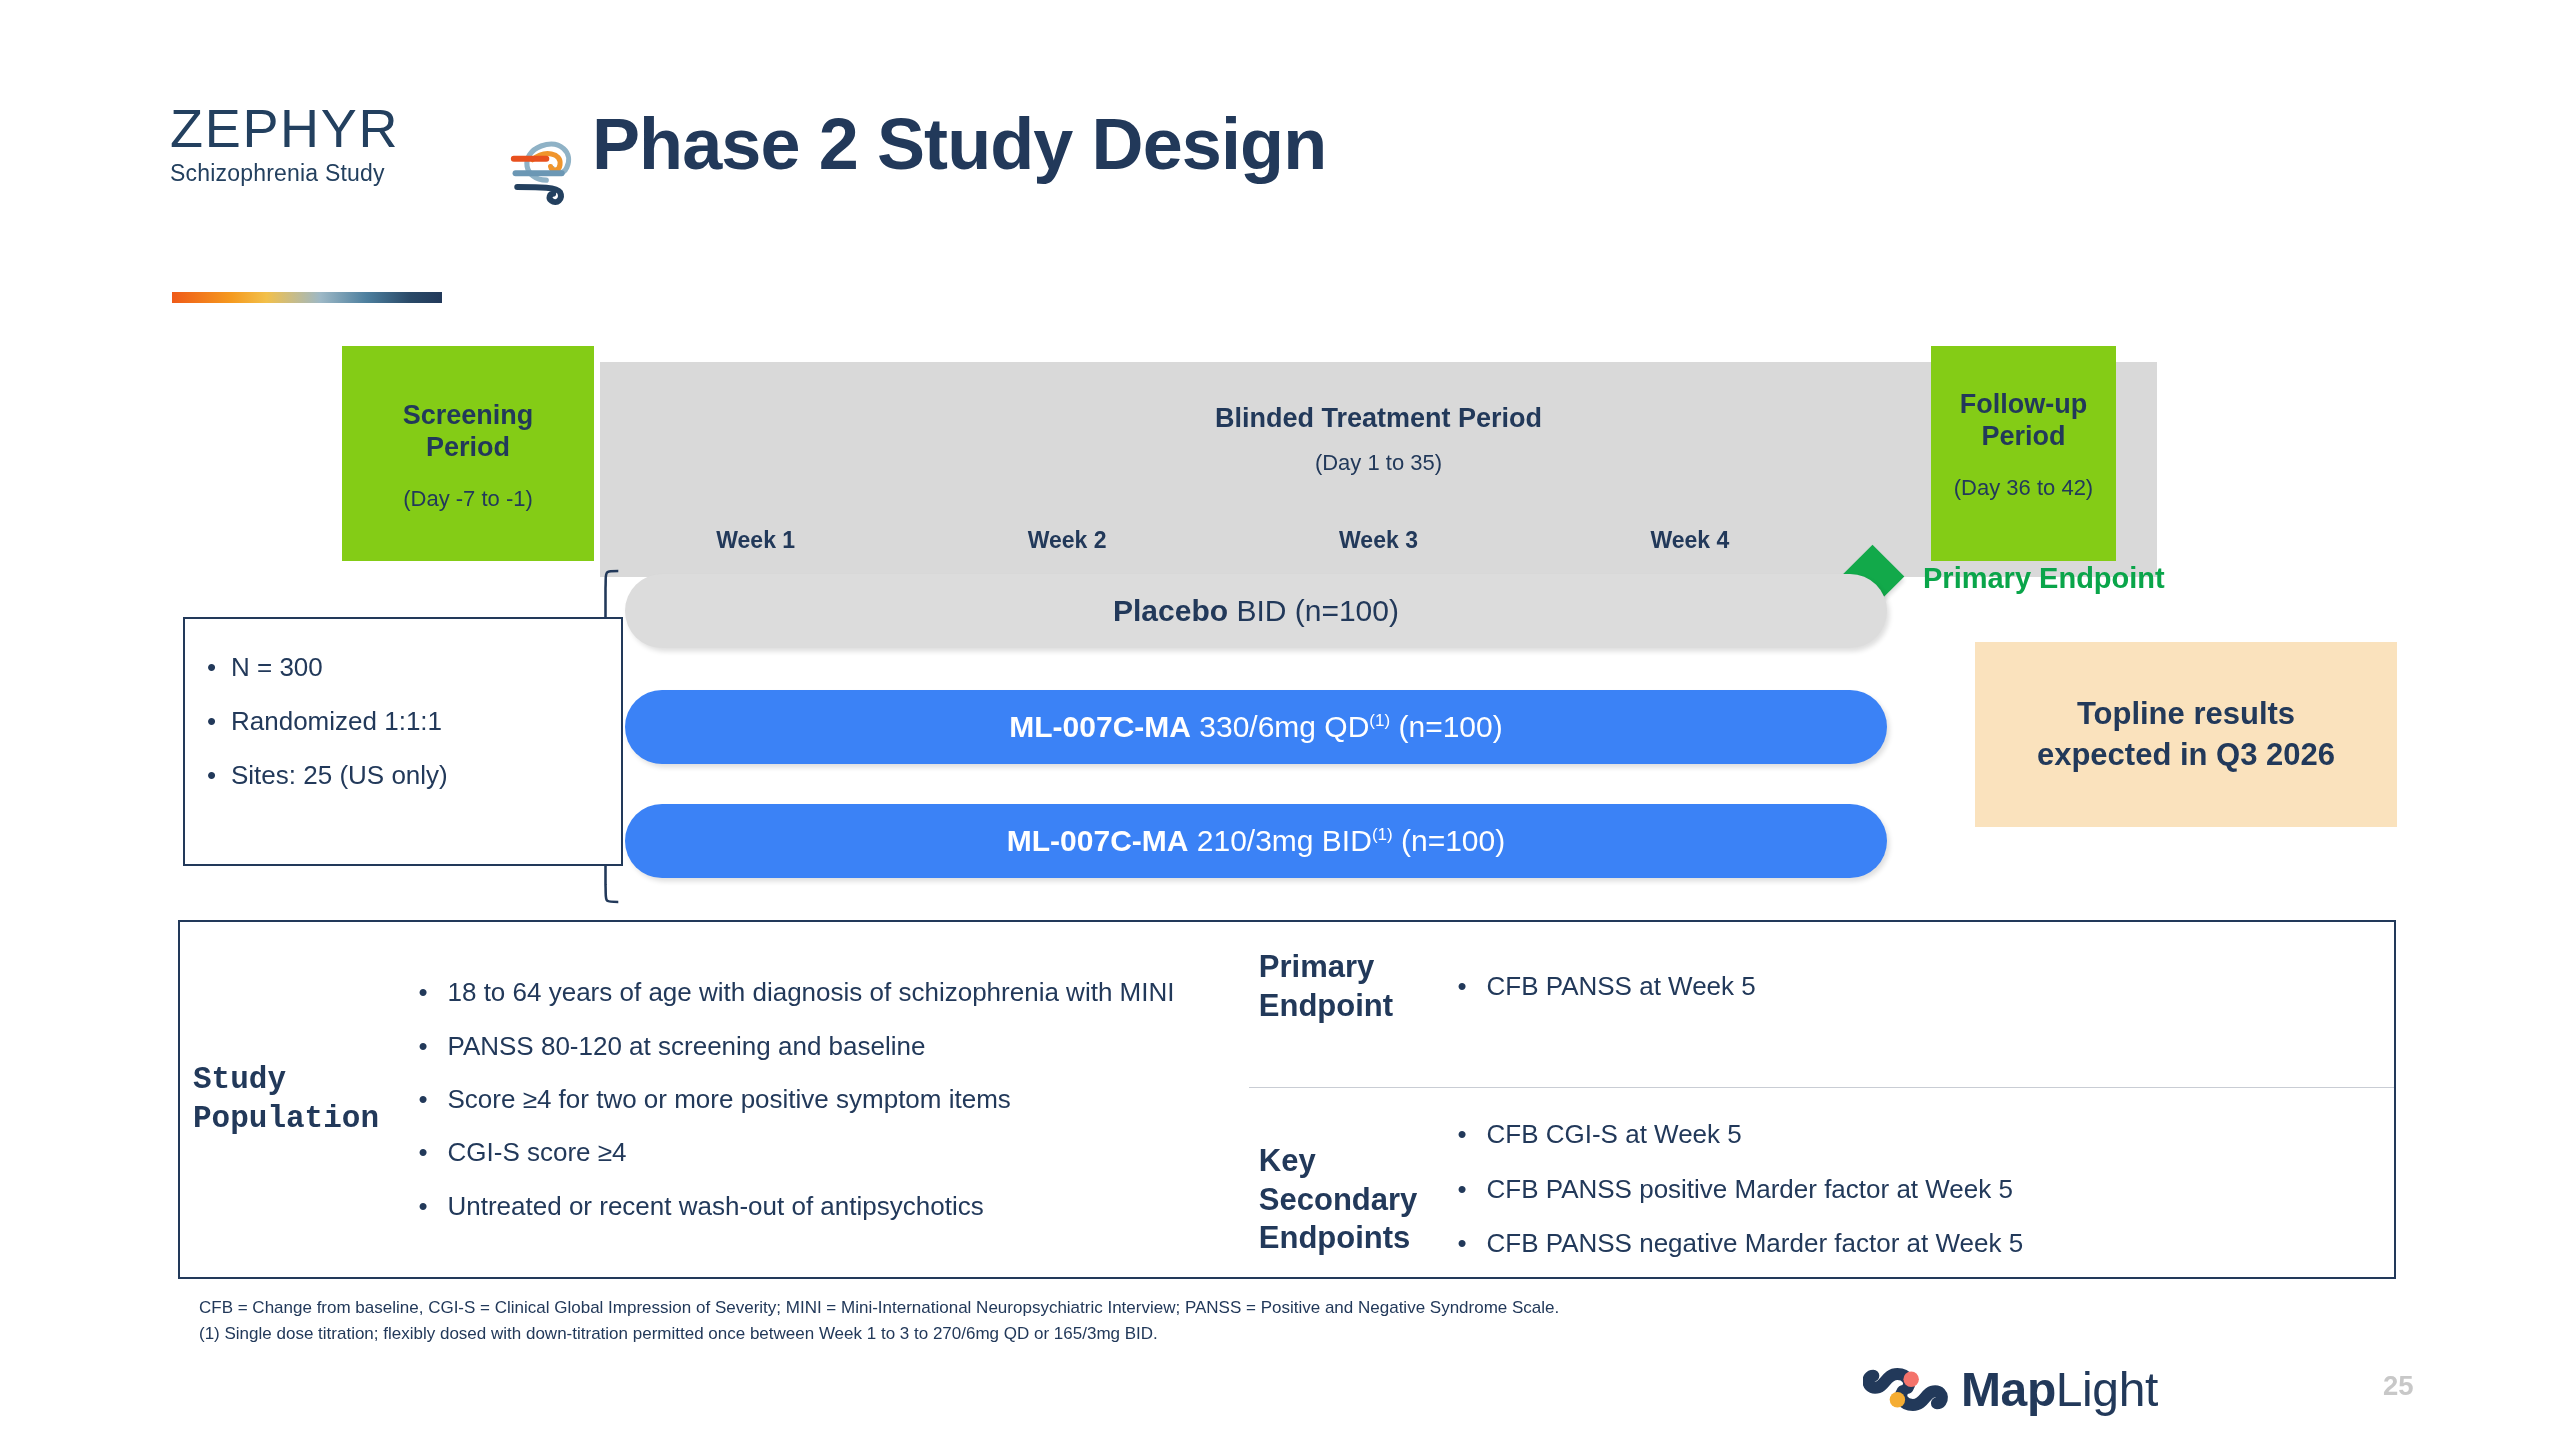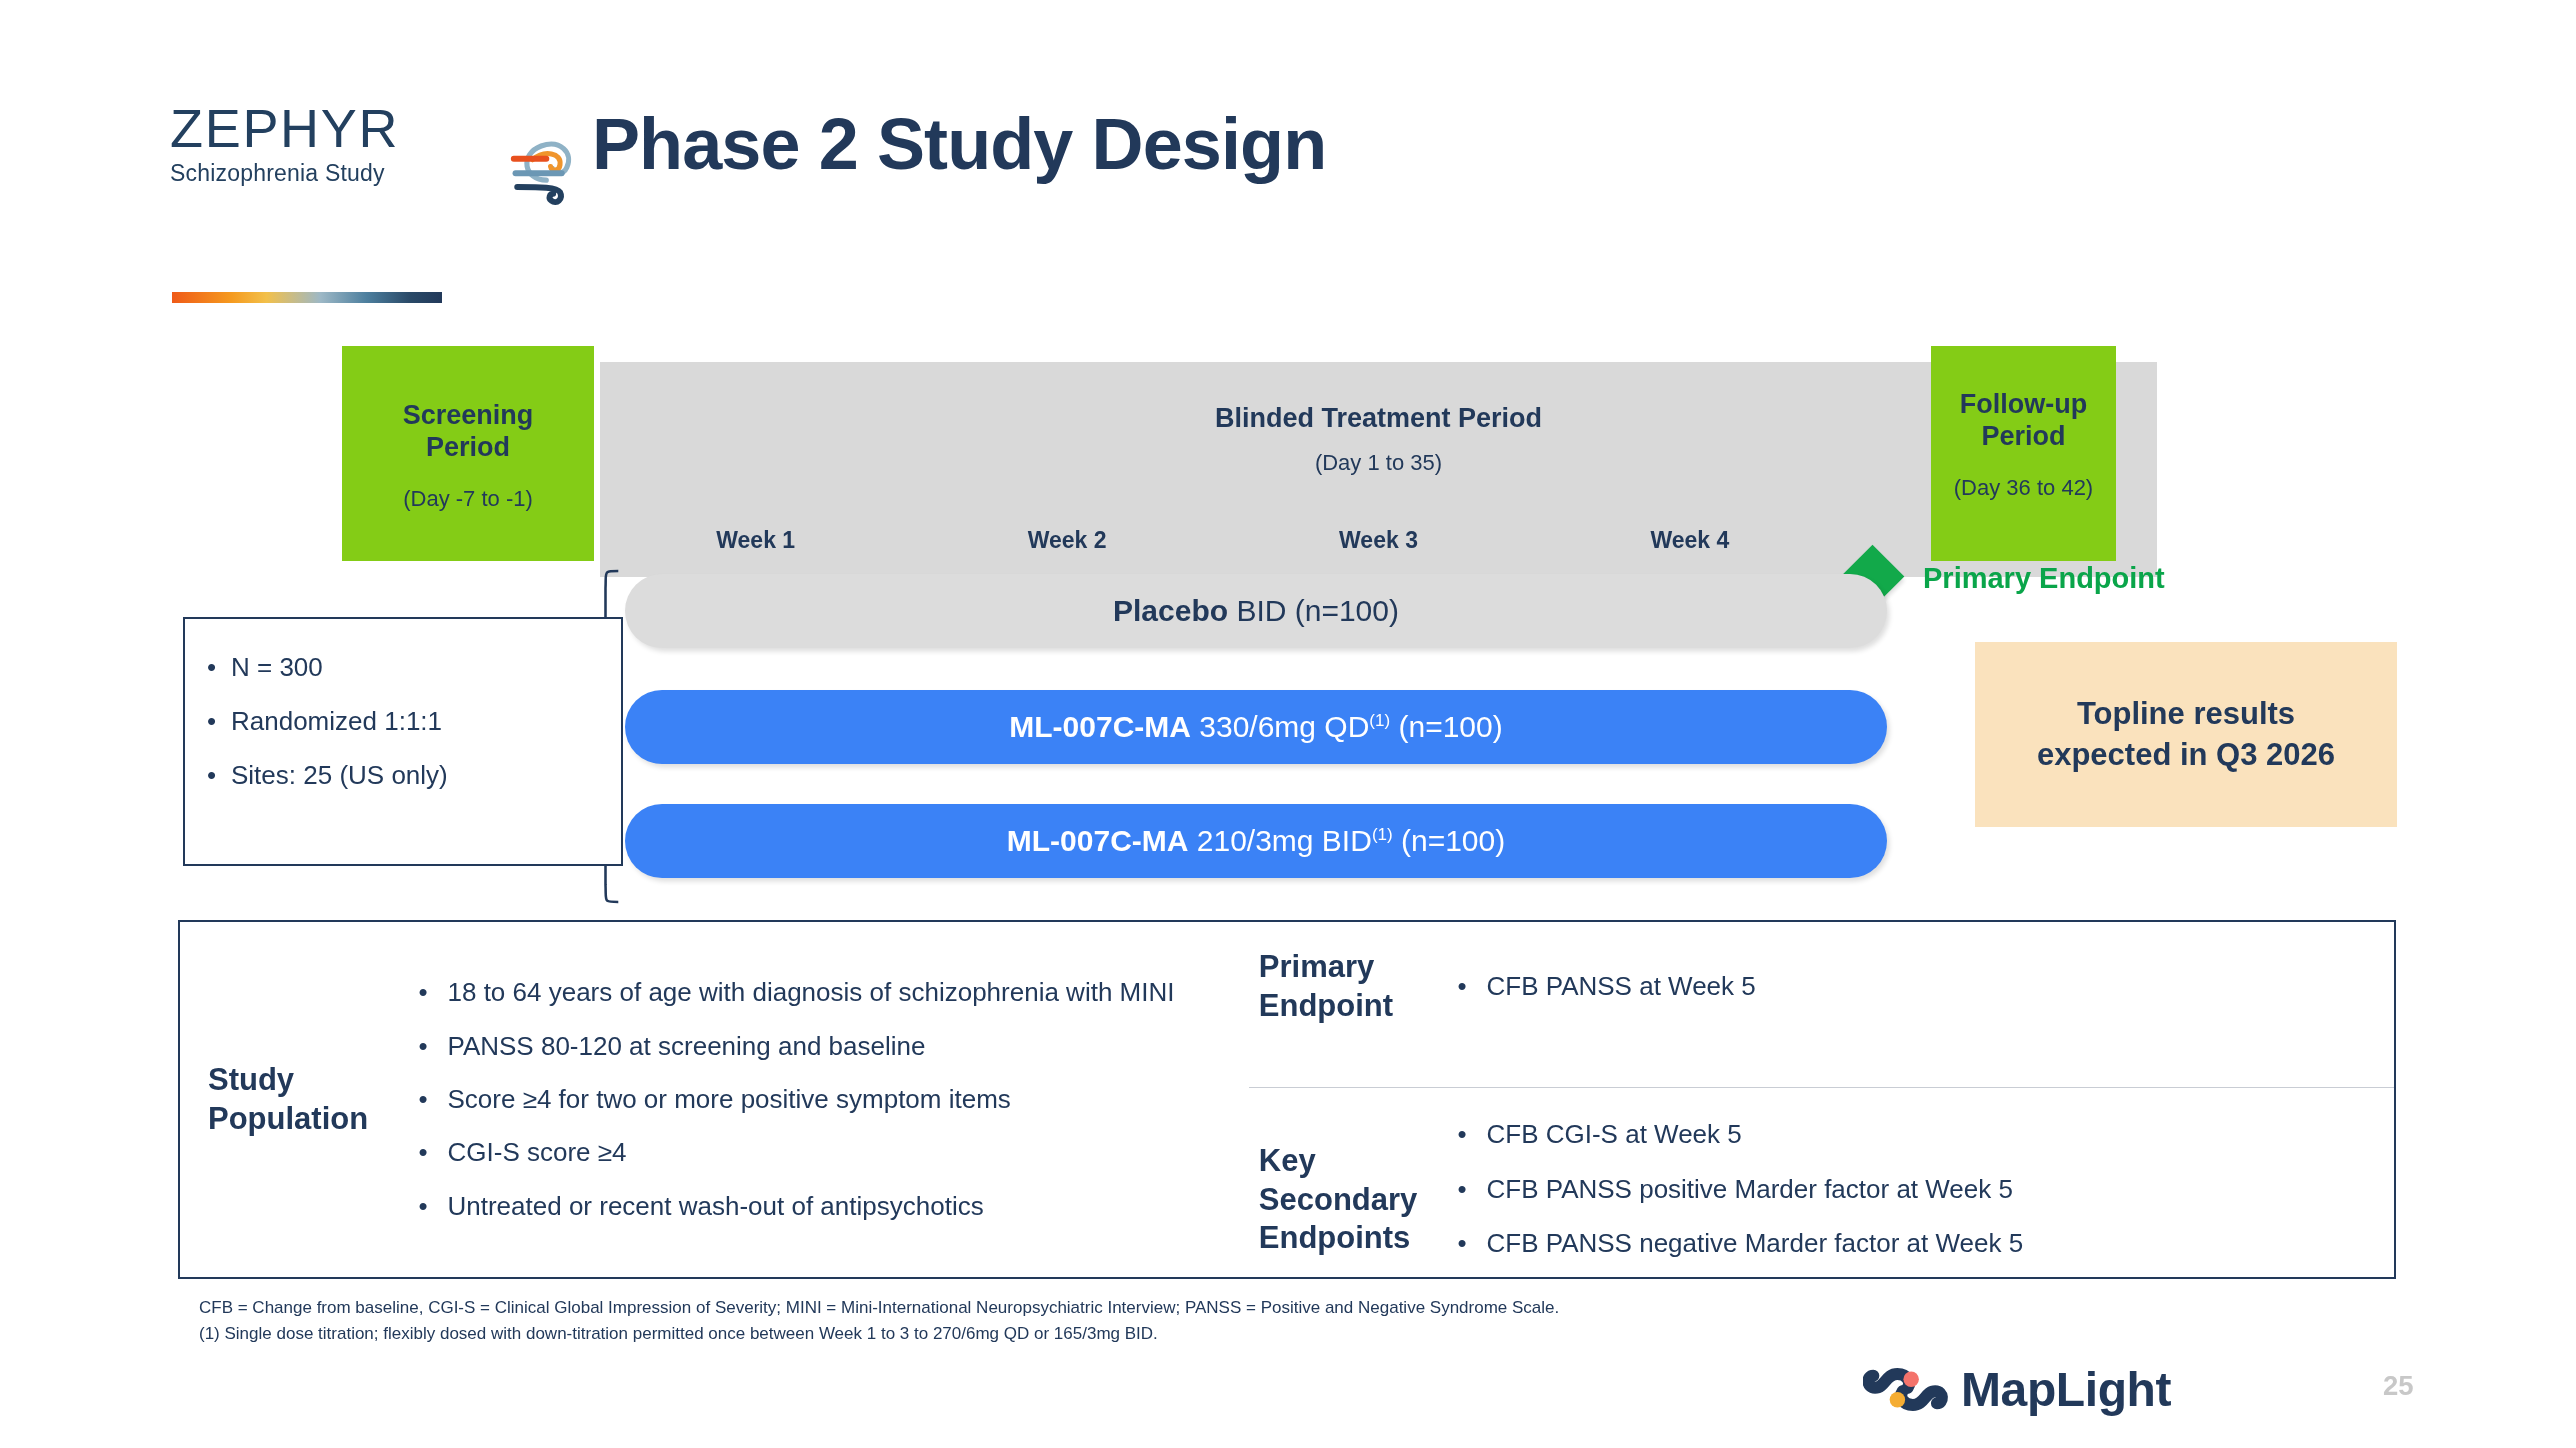--- a/index.html
+++ b/index.html
@@ -161,7 +161,7 @@
   .bt-label {
     font-size: 31px; font-weight: bold; color: #22395a; line-height: 1.25;
   }
-  .sp-label { width: 223px; padding-left: 28px; }
+  .sp-label { width: 223px; padding-left: 13px; font-family: Liberation Mono, monospace; }
   .ep-label { width: 185px; padding-left: 10.3px; }
   .ks-label { width: 185px; padding-left: 10.3px; }
 

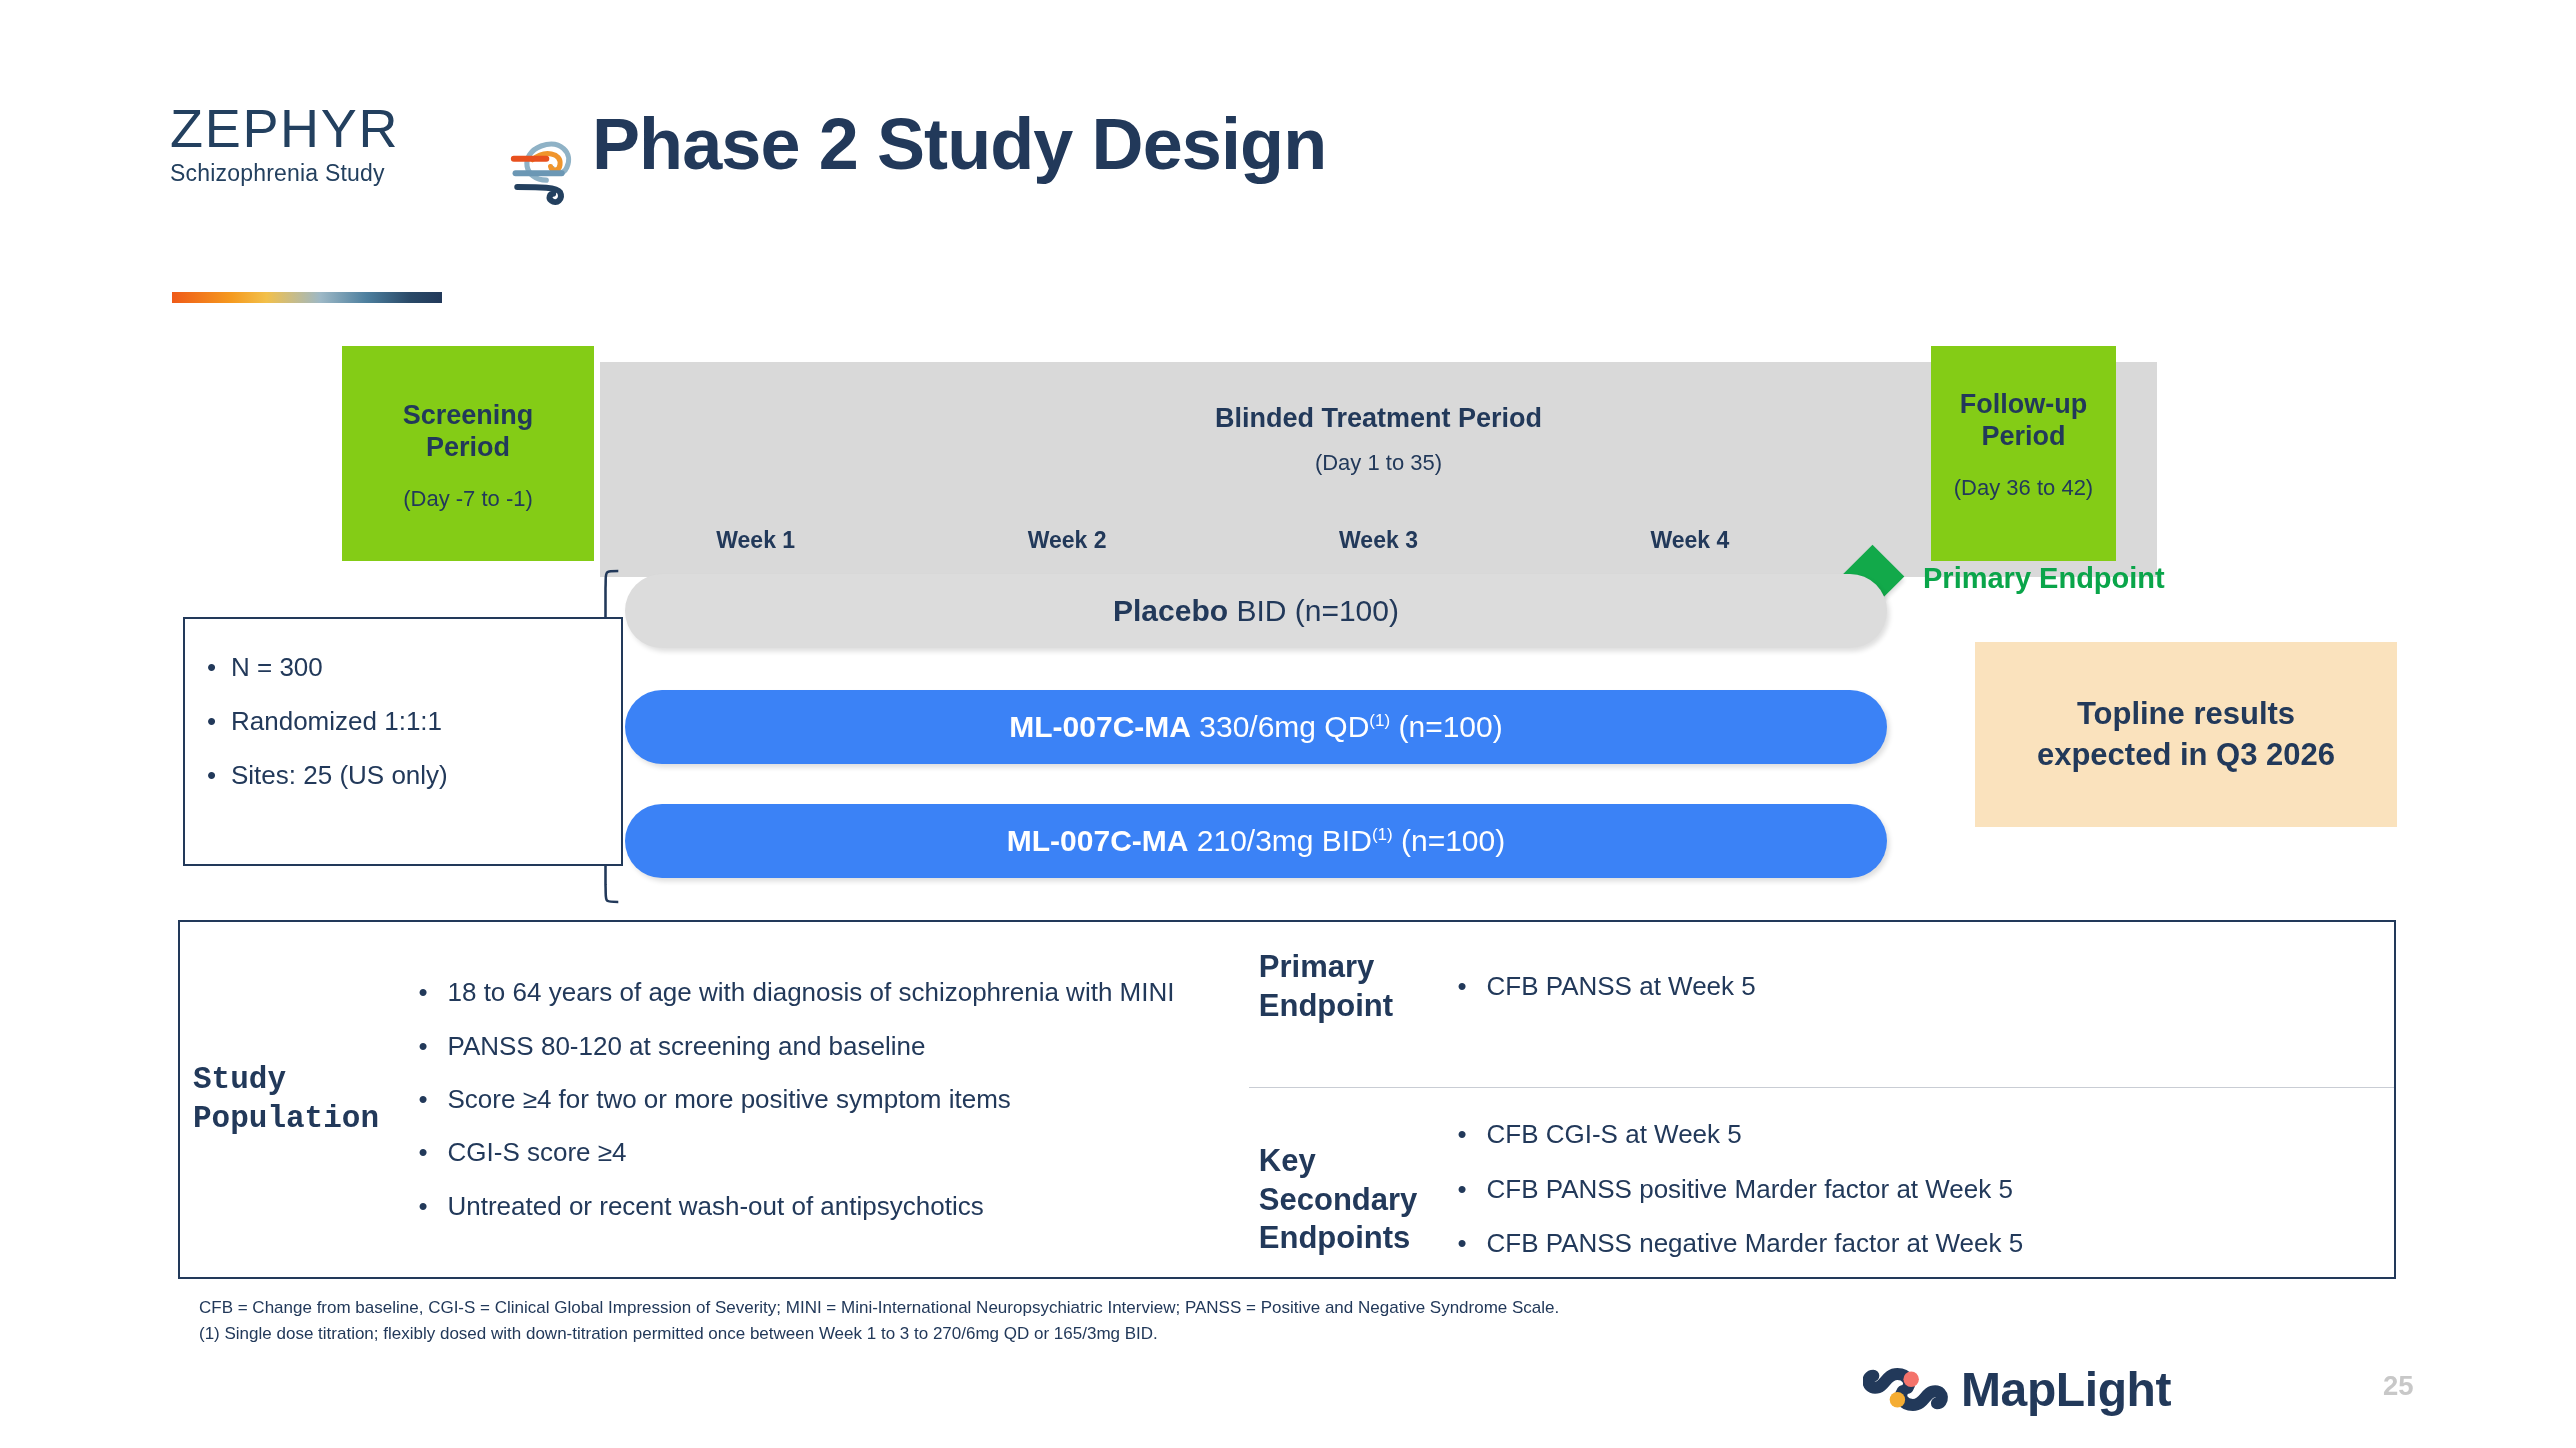--- a/index.html
+++ b/index.html
@@ -187,7 +187,7 @@
   #maplight { position: absolute; left: 1863px; top: 1355px; width: 404px; height: 69px; display: flex; align-items: center; }
   #ml-word { font-size: 48px; color: #22395a; letter-spacing: -0.4px; margin-left: 12px; }
   #ml-word b { font-weight: bold; }
-  #ml-word span.light { font-weight: 700; }
+  #ml-word span.light { font-weight: 400; }
   #page-number {
     position: absolute; left: 2383px; top: 1370px;
     font-size: 27.5px; font-weight: bold; color: #c8c8c8;

